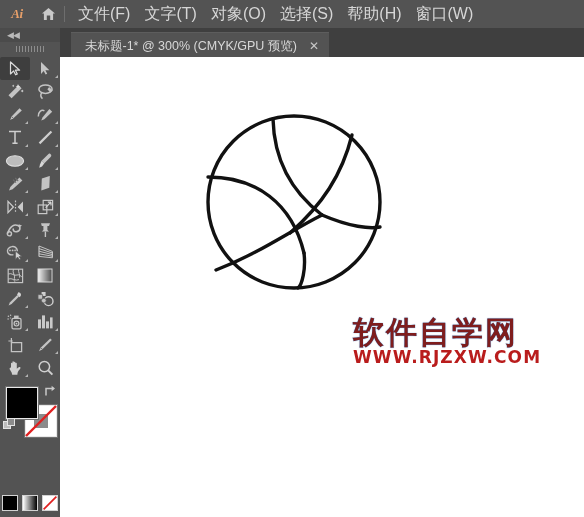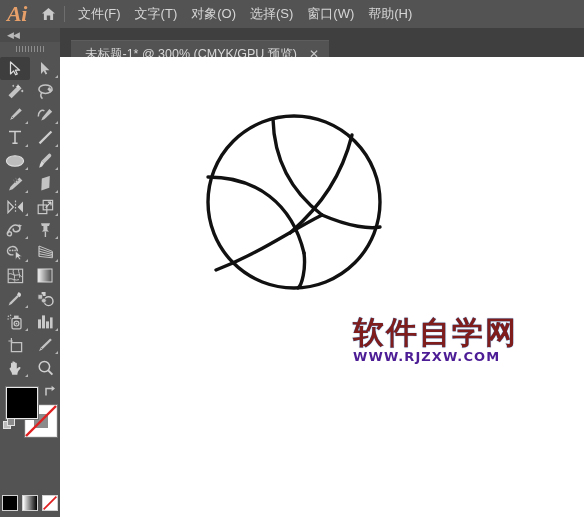--- a/index.html
+++ b/index.html
@@ -18,7 +18,7 @@
   }
   .ai-logo{
     width:34px;height:28px;display:flex;align-items:center;justify-content:center;
-    color:#e8a06a;font-size:22px;font-weight:bold;font-style:italic;
+    color:#e8a06a;font-size:13px;font-weight:bold;font-style:italic;
     letter-spacing:-0.5px;font-family:"Liberation Serif","DejaVu Serif",serif;
   }
   .home-btn{

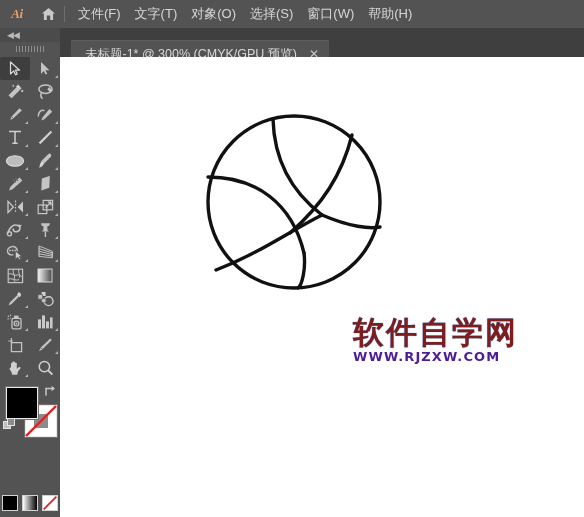--- a/index.html
+++ b/index.html
@@ -29,7 +29,7 @@
   }
   .menu-items{display:flex;align-items:center;}
   .menu-item{
-    color:#d6d6d6;font-size:13px;padding:4px 7px;white-space:nowrap;
+    color:#d6d6d6;font-size:16px;padding:4px 7px;white-space:nowrap;
     letter-spacing:0px;
   }
 

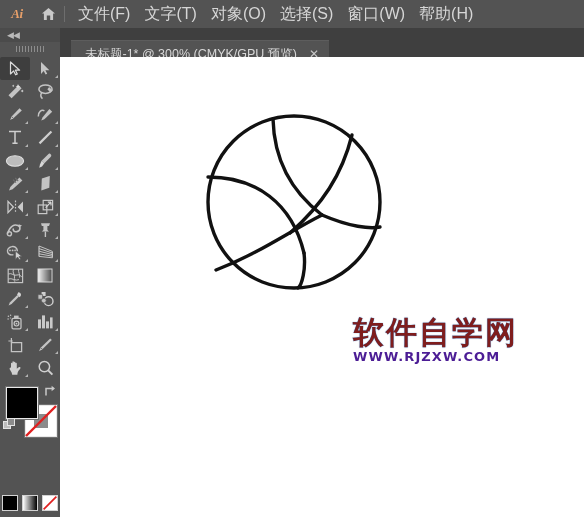--- a/index.html
+++ b/index.html
@@ -172,8 +172,8 @@
       <div class="menu-item">文字(T)</div>
       <div class="menu-item">对象(O)</div>
       <div class="menu-item">选择(S)</div>
+      <div class="menu-item">帮助(H)</div>
       <div class="menu-item">窗口(W)</div>
-      <div class="menu-item">帮助(H)</div>
     </div>
   </div>
 

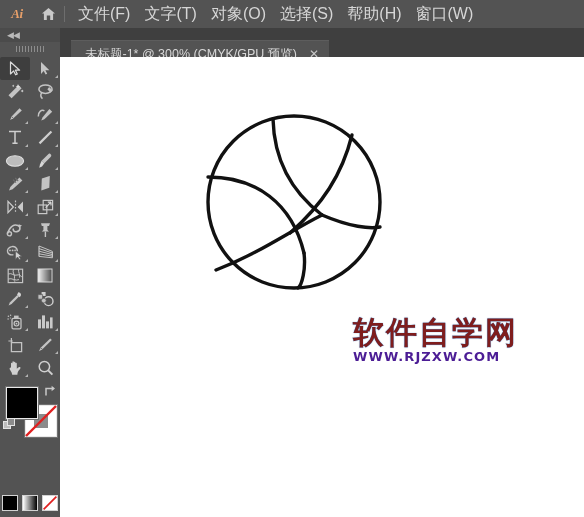--- a/index.html
+++ b/index.html
@@ -42,7 +42,7 @@
     position:absolute;left:0;top:28px;width:60px;height:29px;background:#535353;
   }
   .doc-tab{
-    position:absolute;left:11px;top:12px;height:27px;
+    position:absolute;left:11px;top:4px;height:27px;
     background:#535353;display:flex;align-items:center;
     padding:0 10px 0 14px;box-sizing:border-box;
     border-top:1px solid #5d5d5d;

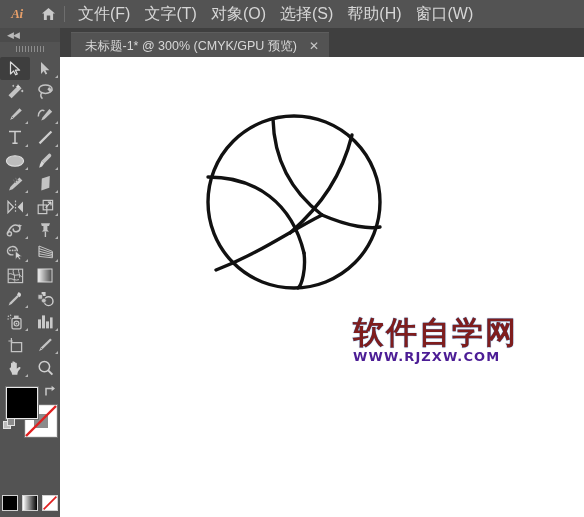--- a/index.html
+++ b/index.html
@@ -150,7 +150,7 @@
     text-shadow:0 0 1px #1a7fd4;
   }
   .wm-url{
-    font-size:13px;font-weight:bold;color:#4c1d95;letter-spacing:1.1px;
+    font-size:17px;font-weight:bold;color:#b91c1c;letter-spacing:1.1px;
     line-height:16px;
   }
 </style>

